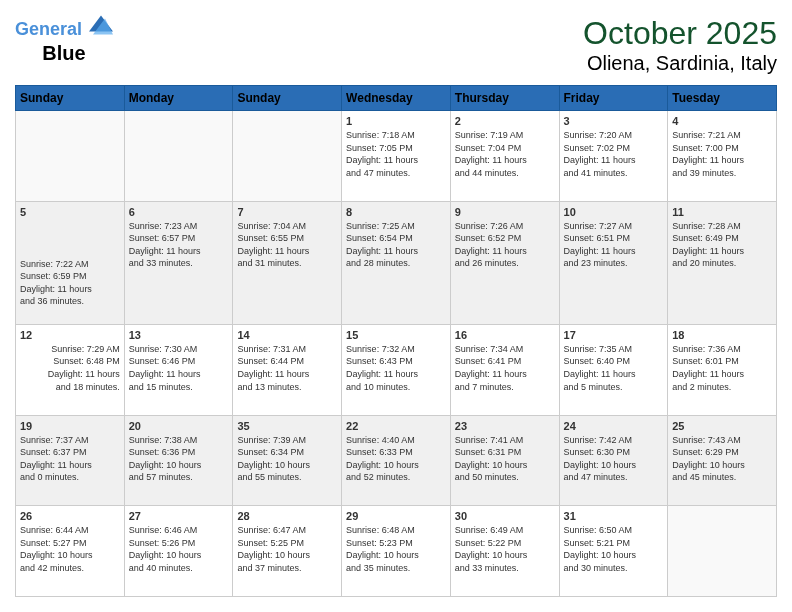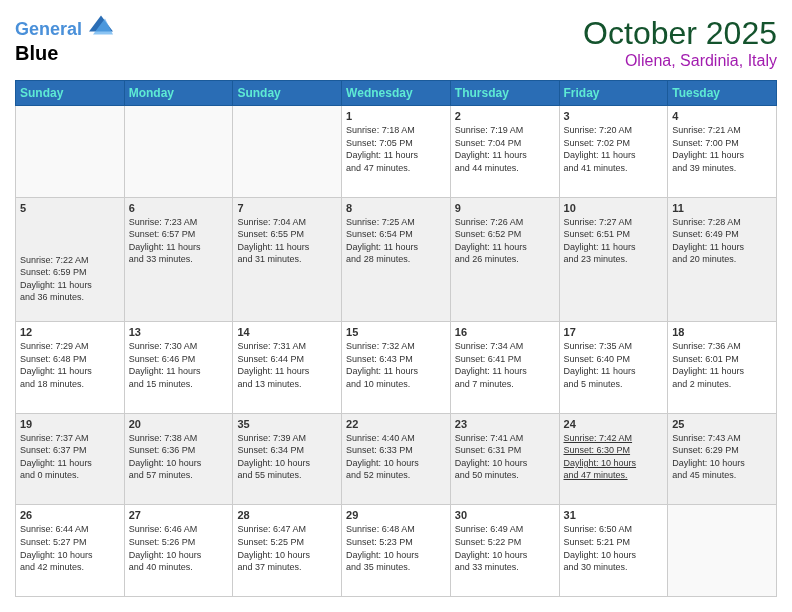--- a/index.html
+++ b/index.html
@@ -26,6 +26,7 @@
     .logo {
       display: flex;
       align-items: center;
+      text-align: center;
     }
     .logo-text {
       font-size: 18px;

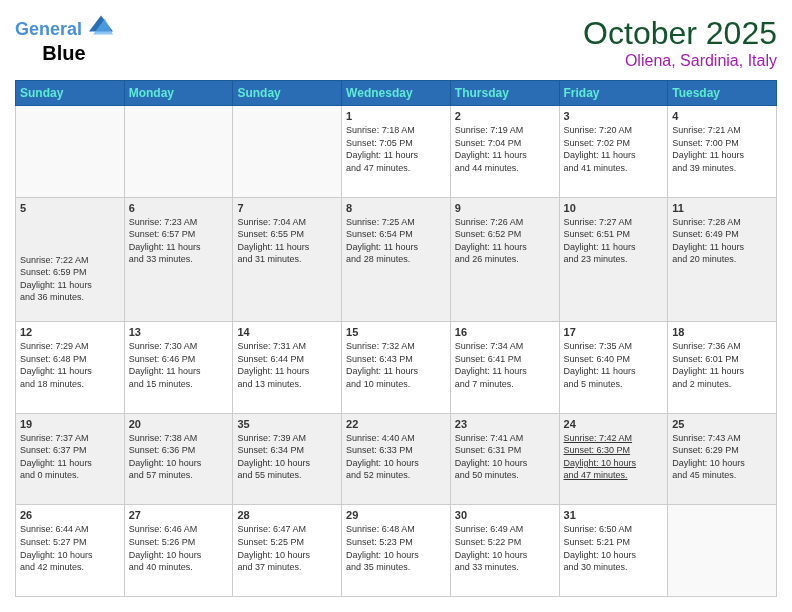--- a/index.html
+++ b/index.html
@@ -51,8 +51,8 @@
       color: #14532d;
     }
     .location {
-      font-size: 16px;
-      color: #a21caf;
+      font-size: 20px;
+      color: #000000;
     }
     .calendar {
       flex: 1;

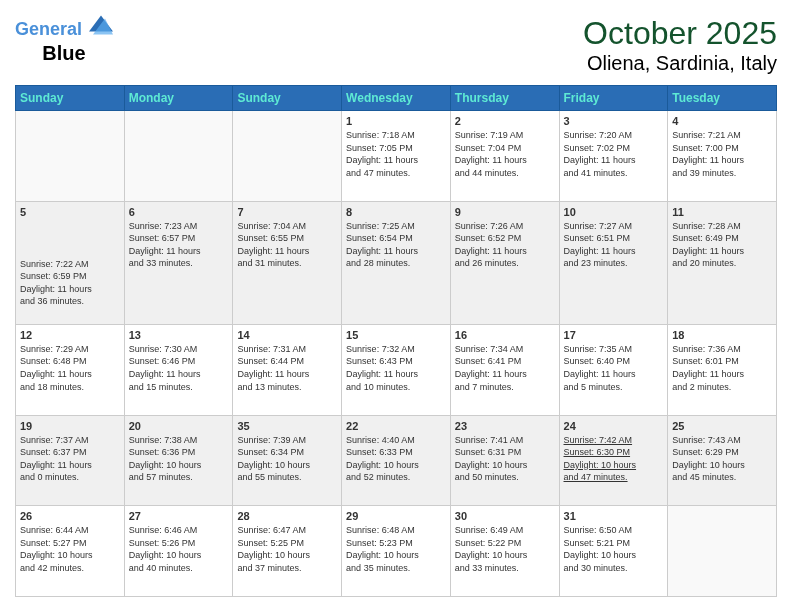--- a/index.html
+++ b/index.html
@@ -63,7 +63,7 @@
     }
     .calendar th {
       background-color: #2a6db5;
-      color: #5eead4;
+      color: #000000;
       font-size: 12px;
       font-weight: bold;
       padding: 5px 4px;

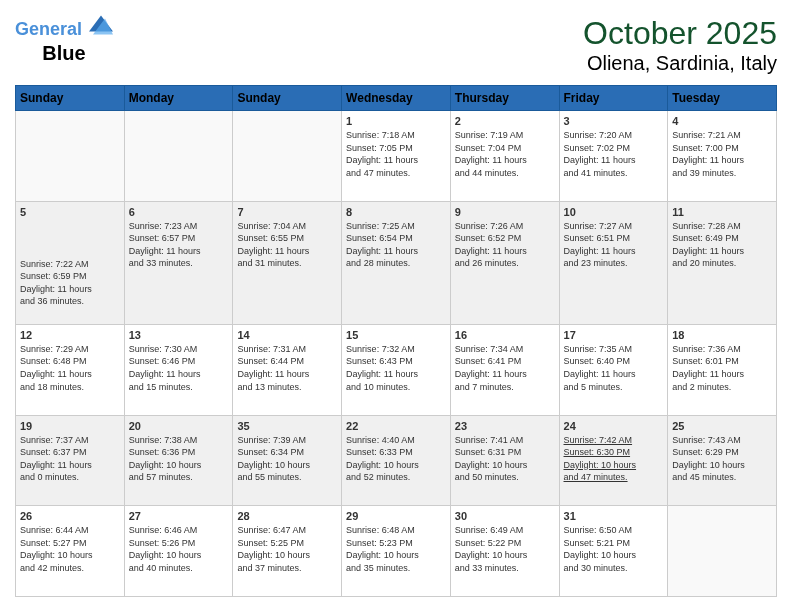--- a/index.html
+++ b/index.html
@@ -222,7 +222,7 @@
         <tr>
           <td>
             <span class="day-num">12</span>
-            <div class="day-info" style="white-space: pre-line;">Sunrise: 7:29 AM
+            <div class="day-info" style="white-space: pre-line; text-align: right;">Sunrise: 7:29 AM
 Sunset: 6:48 PM
 Daylight: 11 hours
 and 18 minutes.</div>

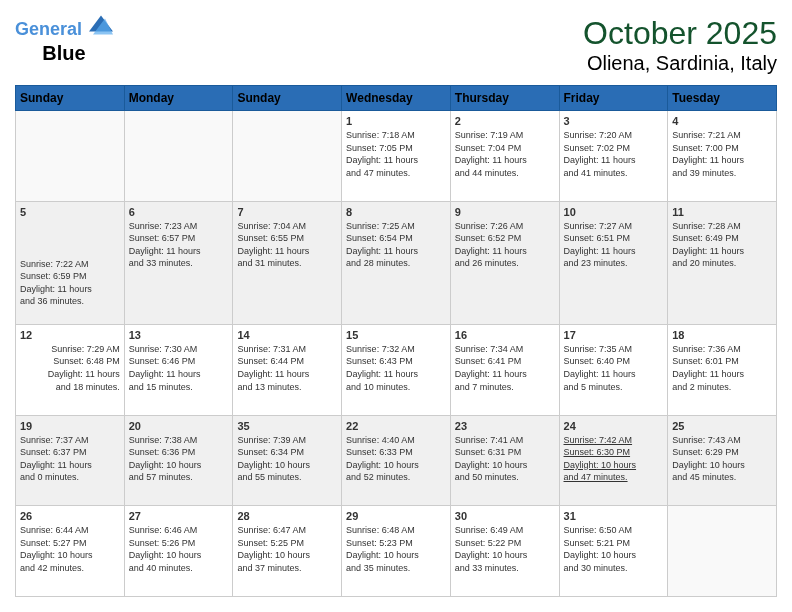--- a/index.html
+++ b/index.html
@@ -308,7 +308,7 @@
           </td>
           <td>
             <span class="day-num">24</span>
-            <div class="day-info" style="white-space: pre-line; text-decoration: underline;">Sunrise: 7:42 AM
+            <div class="day-info" style="white-space: pre-line;">Sunrise: 7:42 AM
 Sunset: 6:30 PM
 Daylight: 10 hours
 and 47 minutes.</div>

